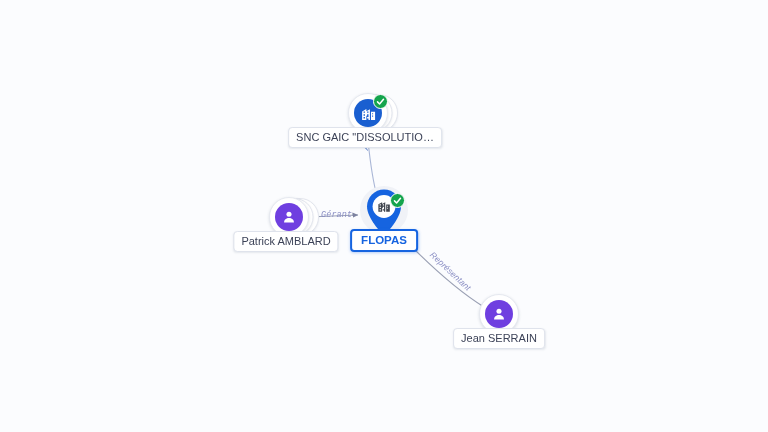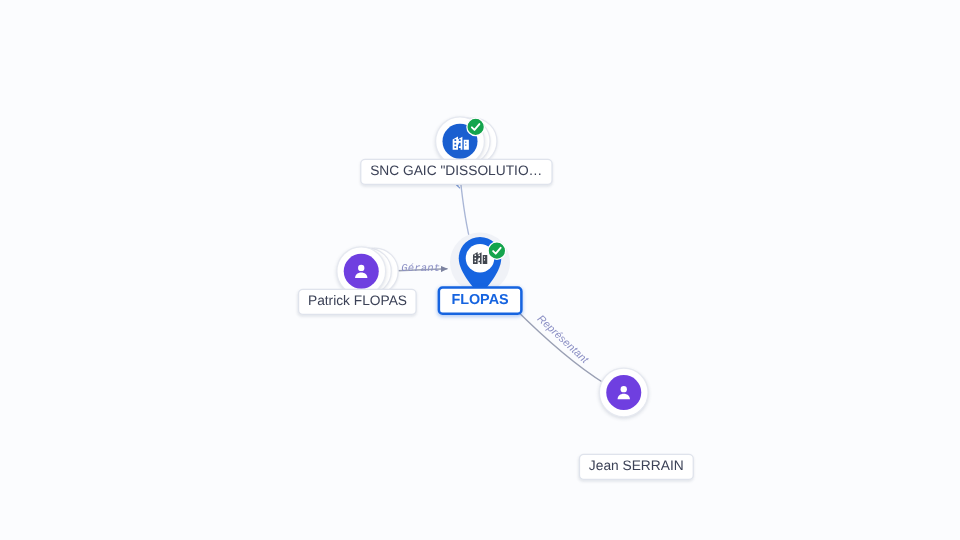--- a/index.html
+++ b/index.html
@@ -272,7 +272,7 @@
         </div>
       </div>
     </div>
-    <div class="node-label" style="left:-3px; top:14px;">Patrick FLOPAS</div>
+    <div class="node-label" style="left:-3px; top:14px;">Patrick AMBLARD</div>
   </div>
 
   <div class="node" style="left:499px; top:314px;">

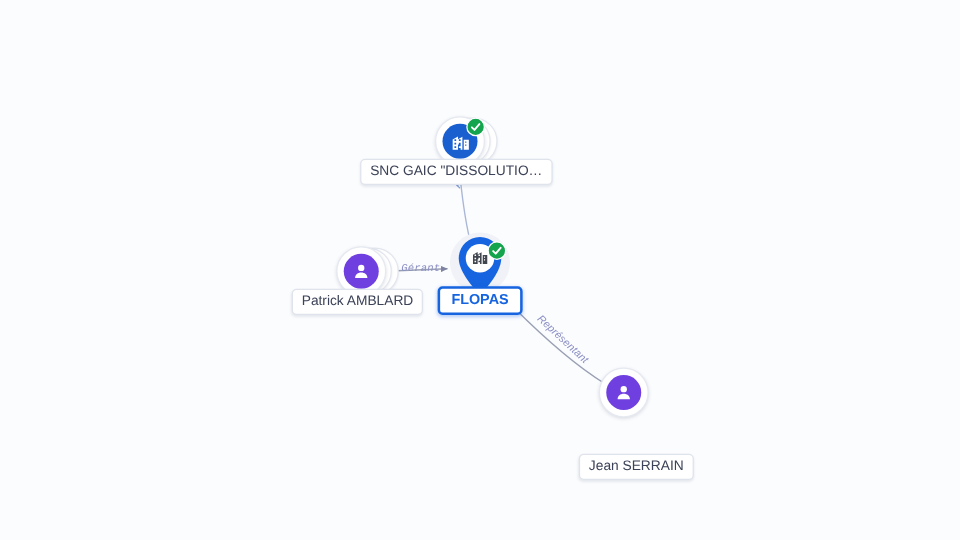--- a/index.html
+++ b/index.html
@@ -288,7 +288,7 @@
         </div>
       </div>
     </div>
-    <div class="node-label" style="left:10px; top:14px;margin-top:35px;">Jean SERRAIN</div>
+    <div class="node-label" style="left:0px; top:14px;">Jean SERRAIN</div>
   </div>
 
 </div>

